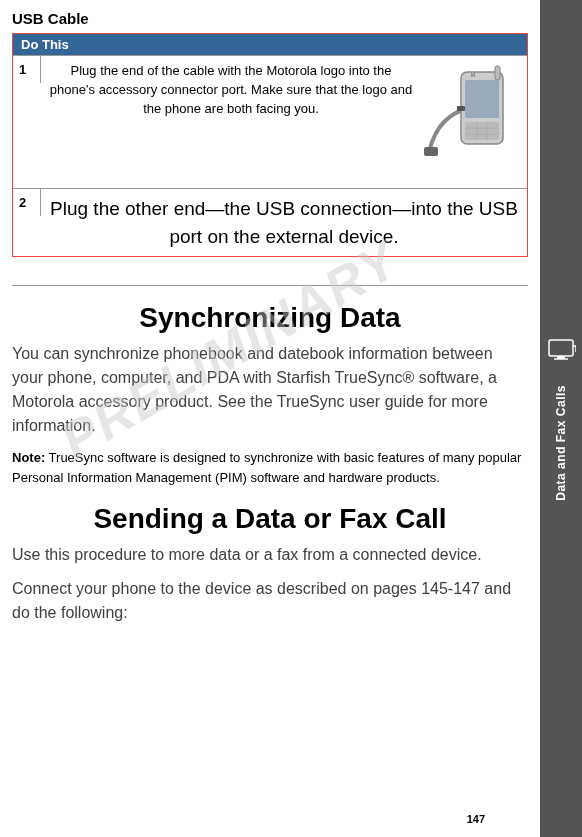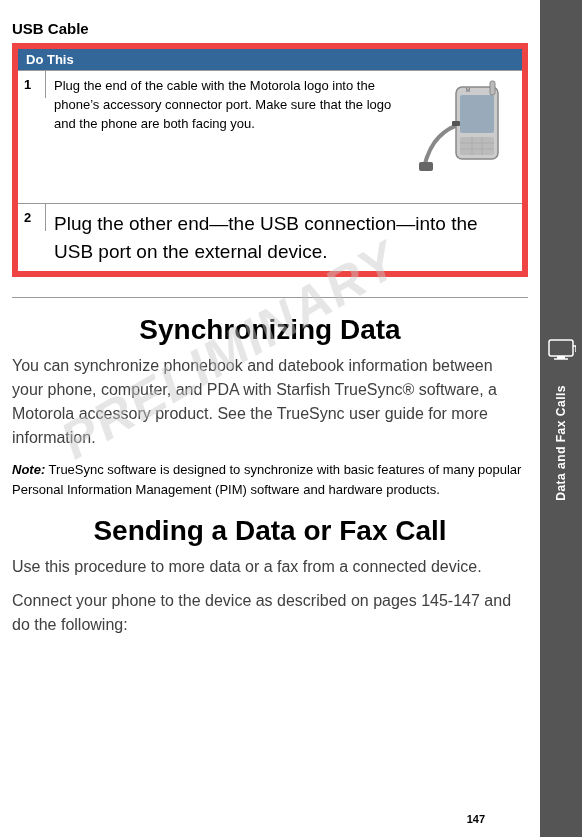--- a/index.html
+++ b/index.html
@@ -17,7 +17,7 @@
     .page-container {
       width: 540px;
       height: 837px;
-      padding: 20px 12px;
+      padding: 10px 12px;
       position: relative;
     }
 

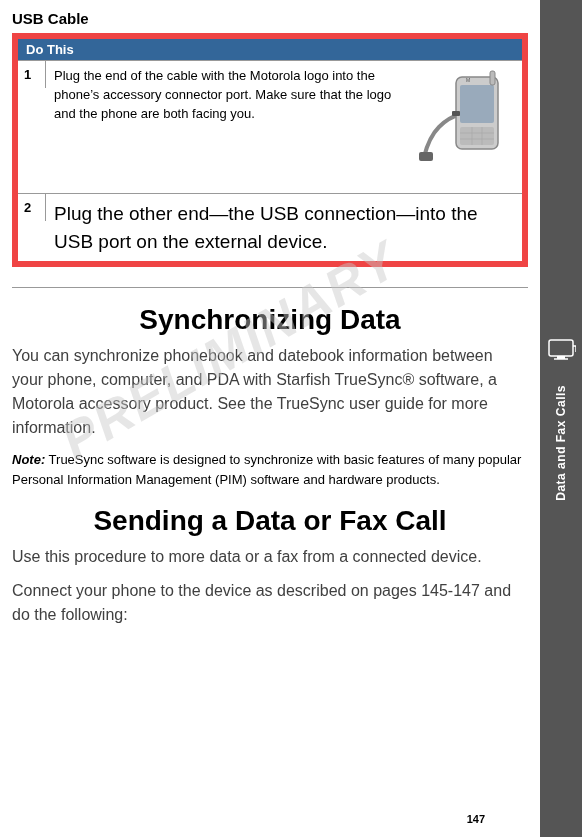--- a/index.html
+++ b/index.html
@@ -29,9 +29,9 @@
     }
 
     .table-wrapper {
-      border: 6px solid #ef4444;
+      border: 1px solid #ef4444;
       width: 100%;
-      margin-bottom: 20px;
+      margin-bottom: 28px;
     }
 
     .table-header {

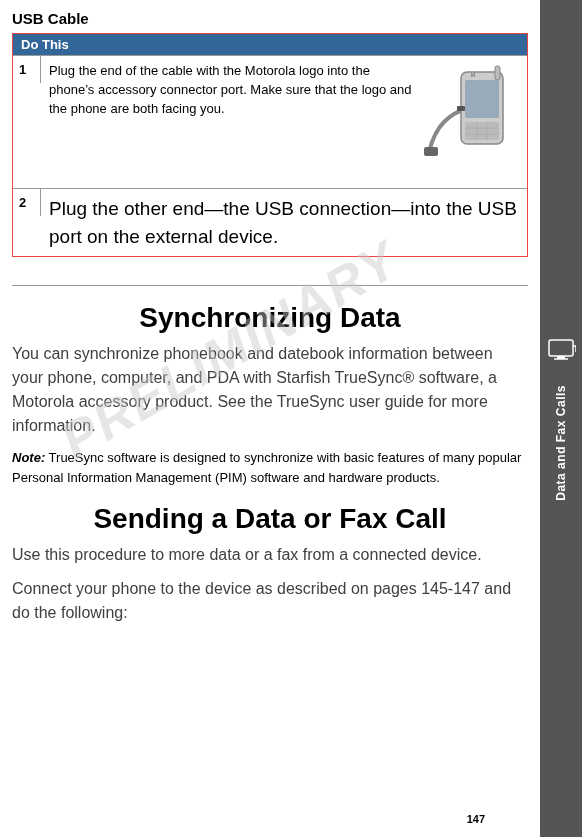--- a/index.html
+++ b/index.html
@@ -66,6 +66,7 @@
       font-size: 13px;
       flex: 1;
       position: relative;
+      text-align: center;
     }
 
     .row1-inner {

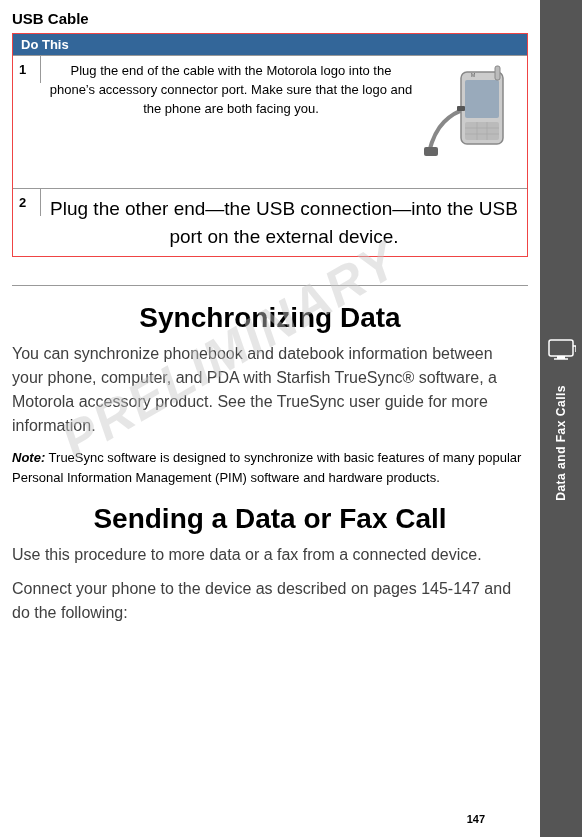--- a/index.html
+++ b/index.html
@@ -119,7 +119,6 @@
 
     .note-label {
       font-weight: bold;
-      font-style: italic;
     }
 
     .divider {

